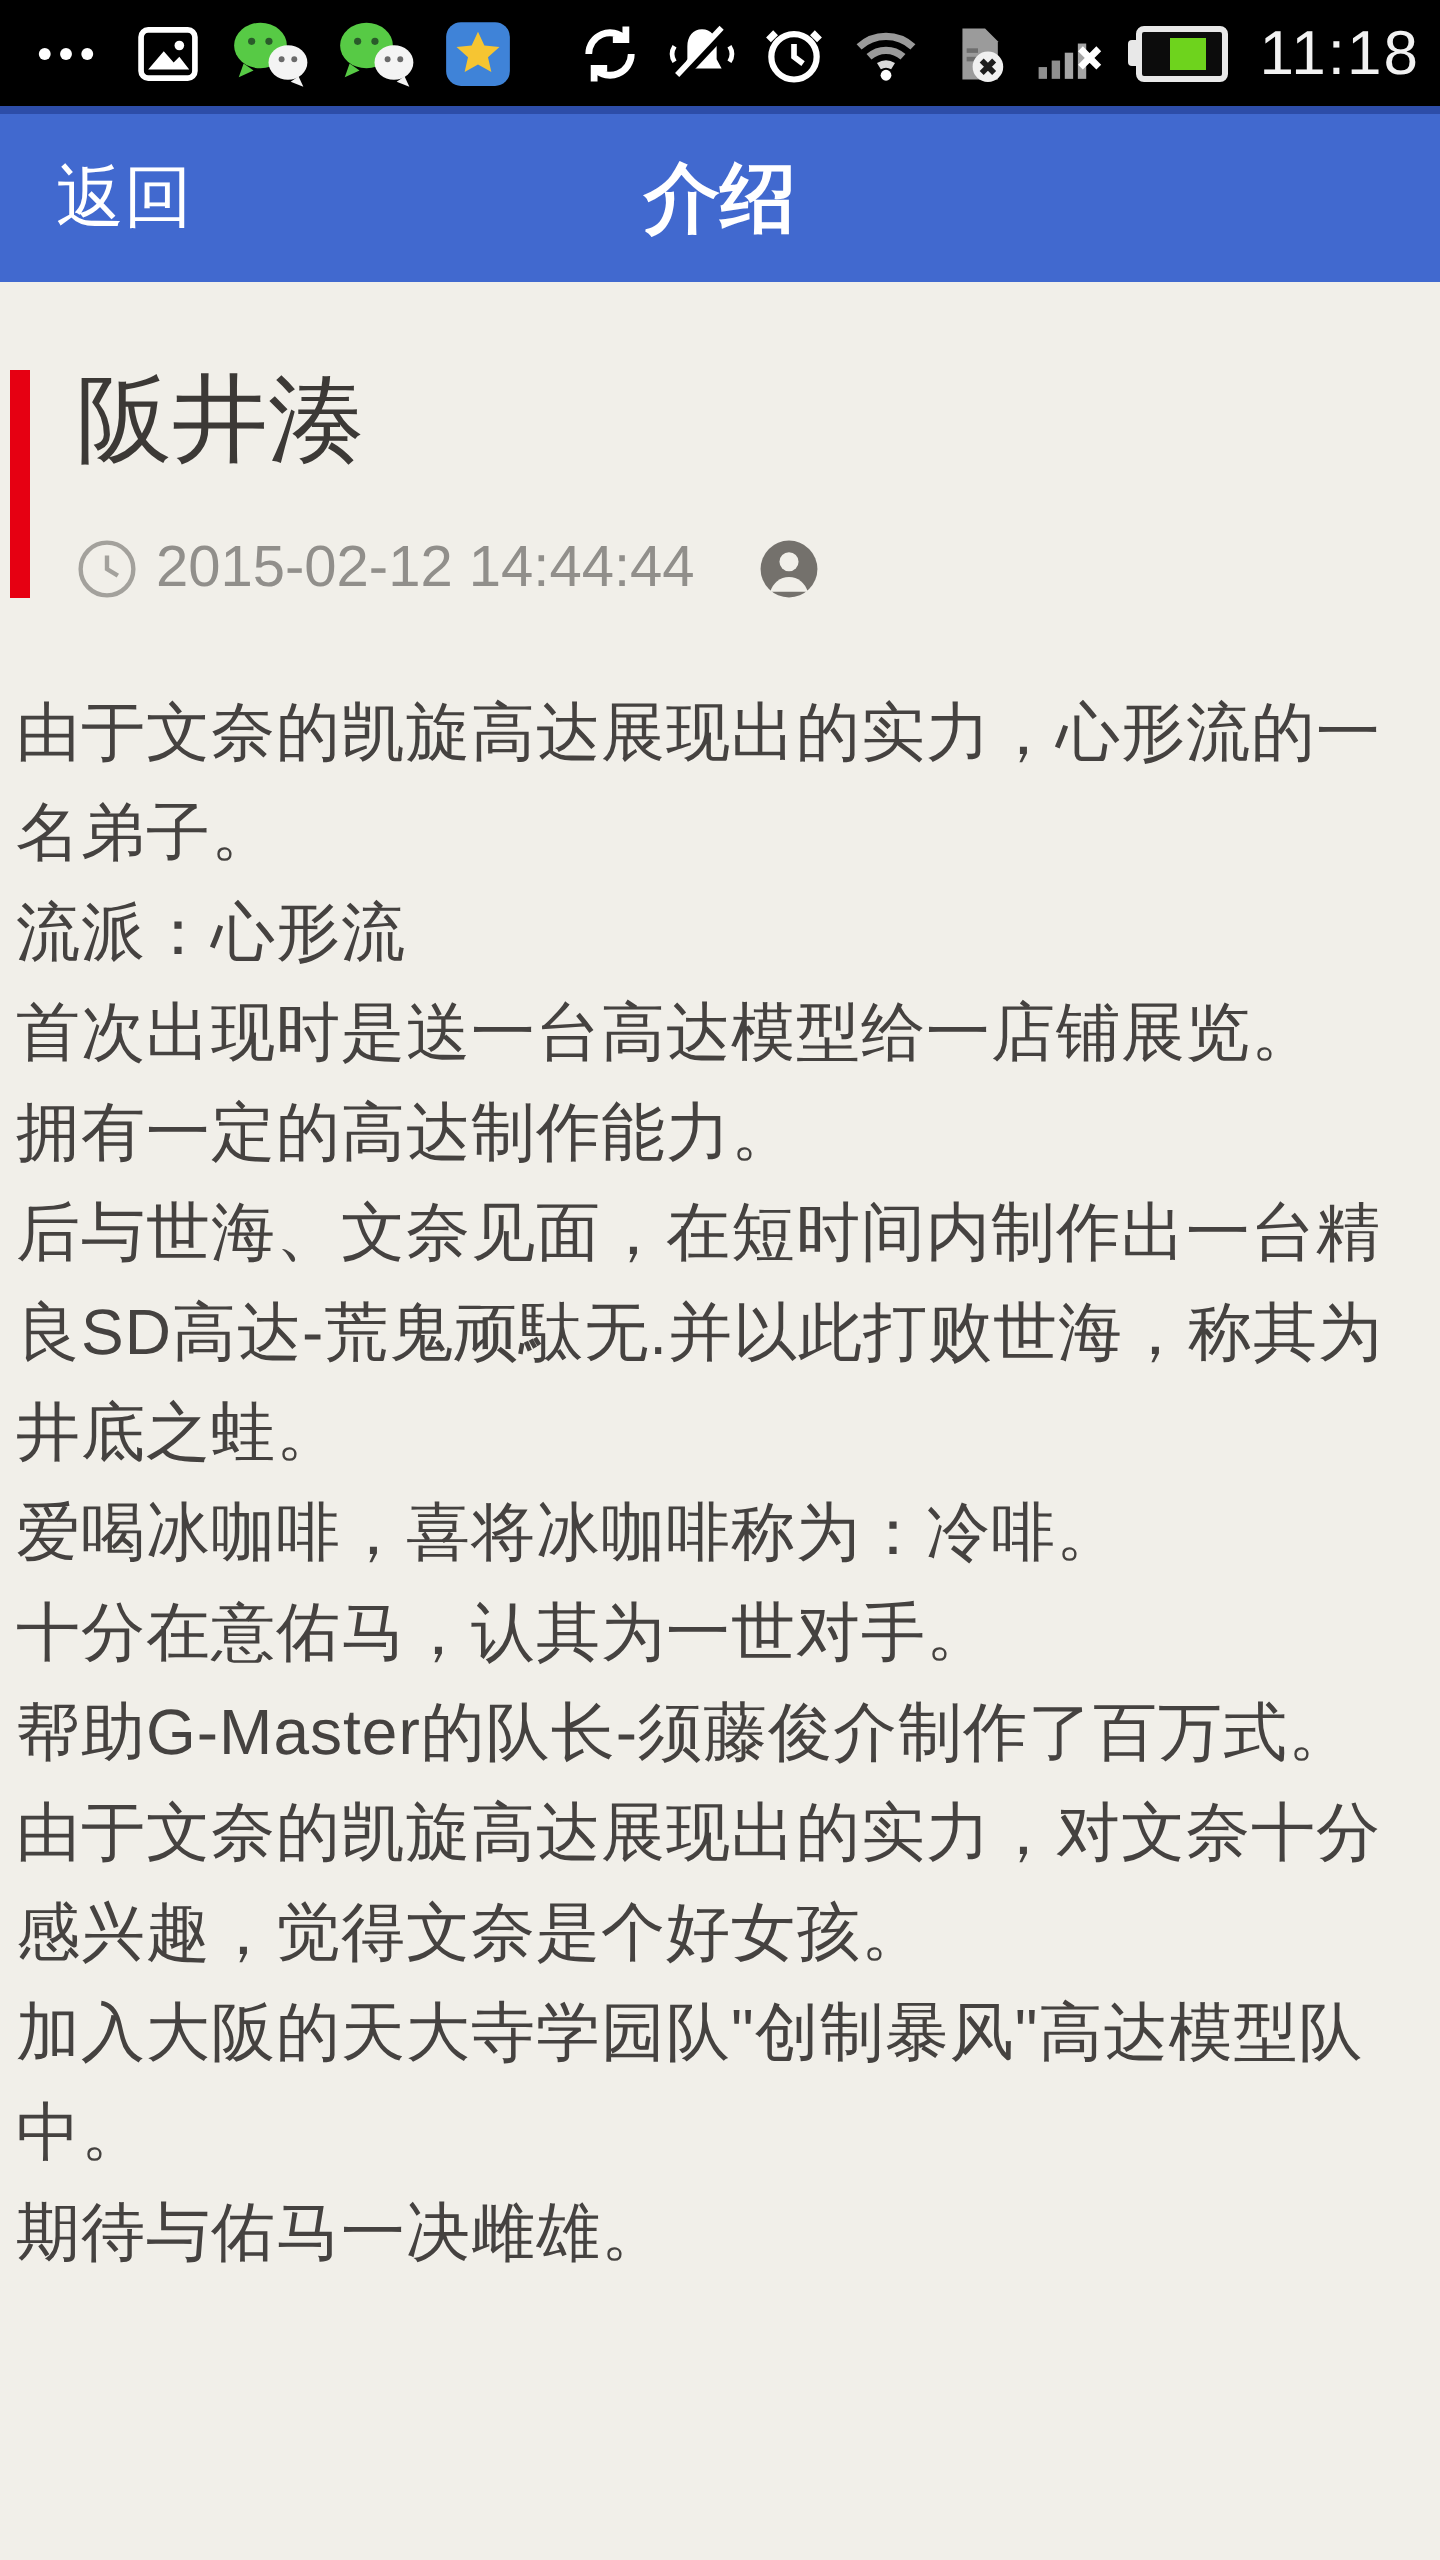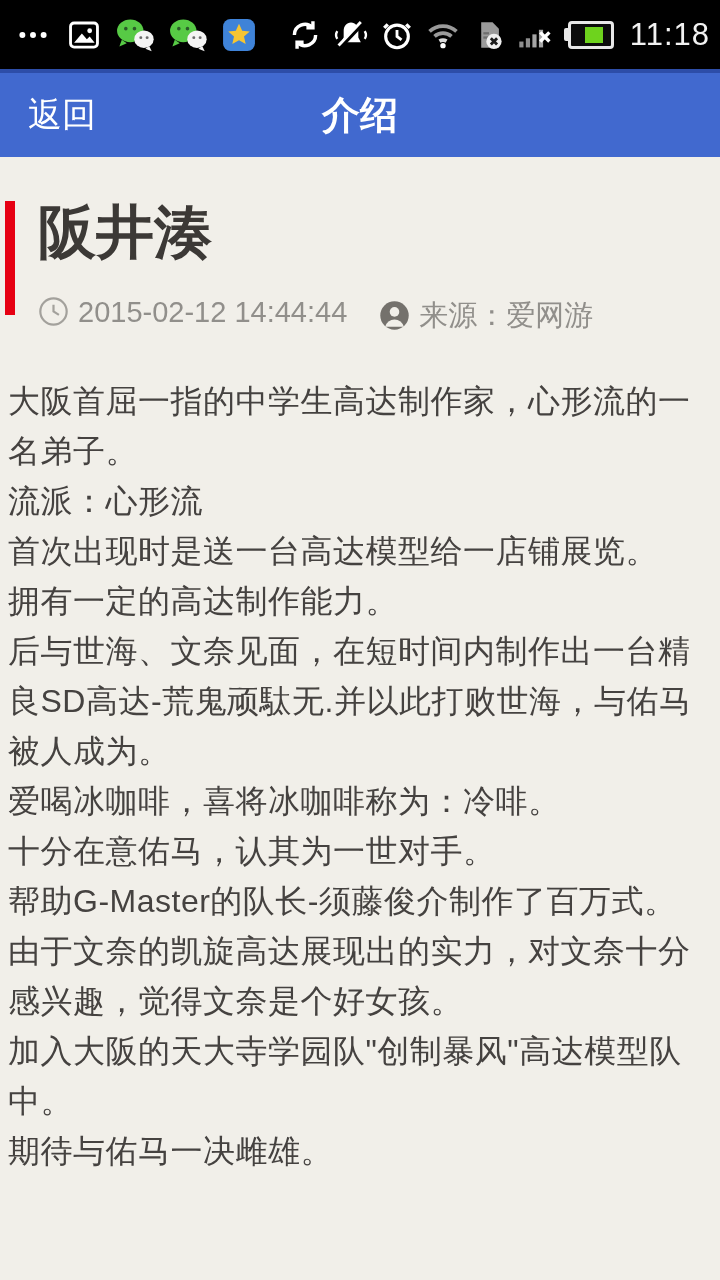--- a/index.html
+++ b/index.html
@@ -10,7 +10,7 @@
   }
   
   .status-bar{
-    height:69px;background:#000;display:flex;align-items:center;
+    height:53px;background:#000;display:flex;align-items:center;
     padding:0 10px 0 14px;box-sizing:border-box;
   }
   .sb-group{display:flex;align-items:center;gap:15px;}

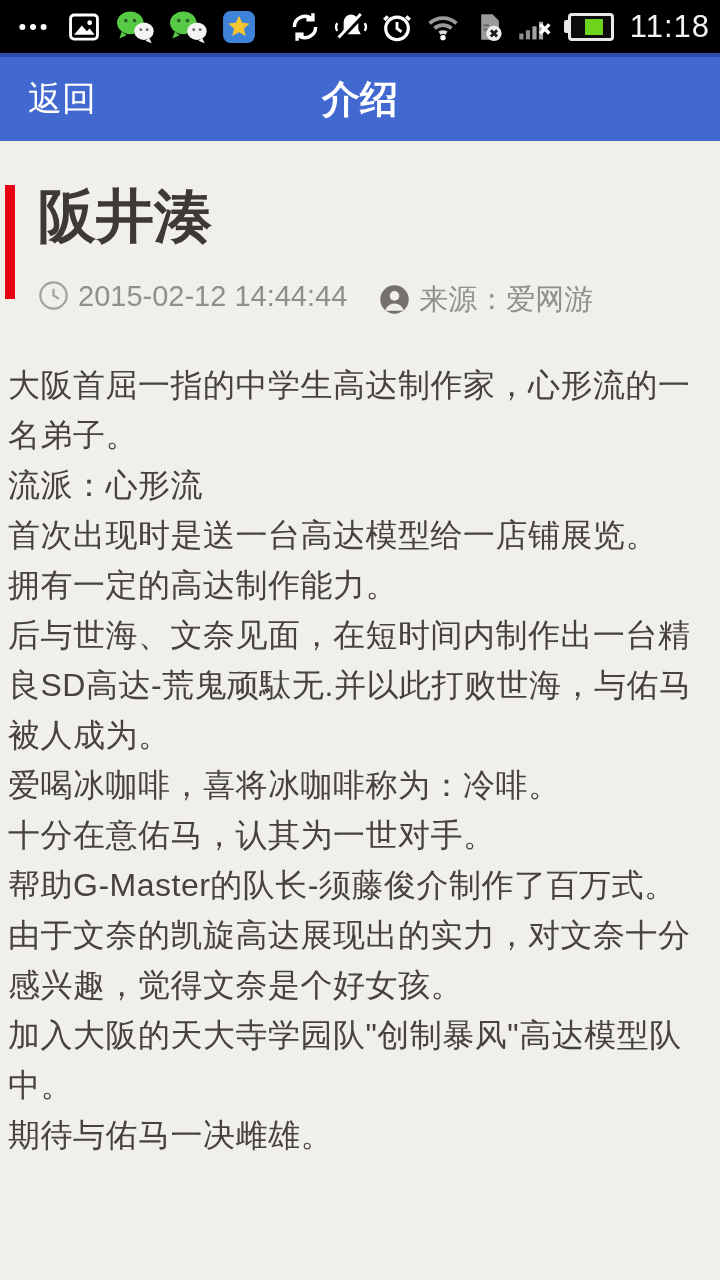--- a/index.html
+++ b/index.html
@@ -44,7 +44,7 @@
   .content{height:1139px;overflow:hidden;position:relative;}
   .article-header{position:relative;padding:42px 20px 0 38px;}
   .red-bar{position:absolute;left:5px;top:44px;width:10px;height:114px;background:#e60012;}
-  .article-title{margin:0;font-size:58px;font-weight:700;color:#3c3936;line-height:1.15;}
+  .article-title{margin:0;font-size:48px;font-weight:400;color:#3c3936;line-height:1.15;}
   .article-meta{
     display:flex;margin-top:30px;
     color:#918f8b;font-size:29px;

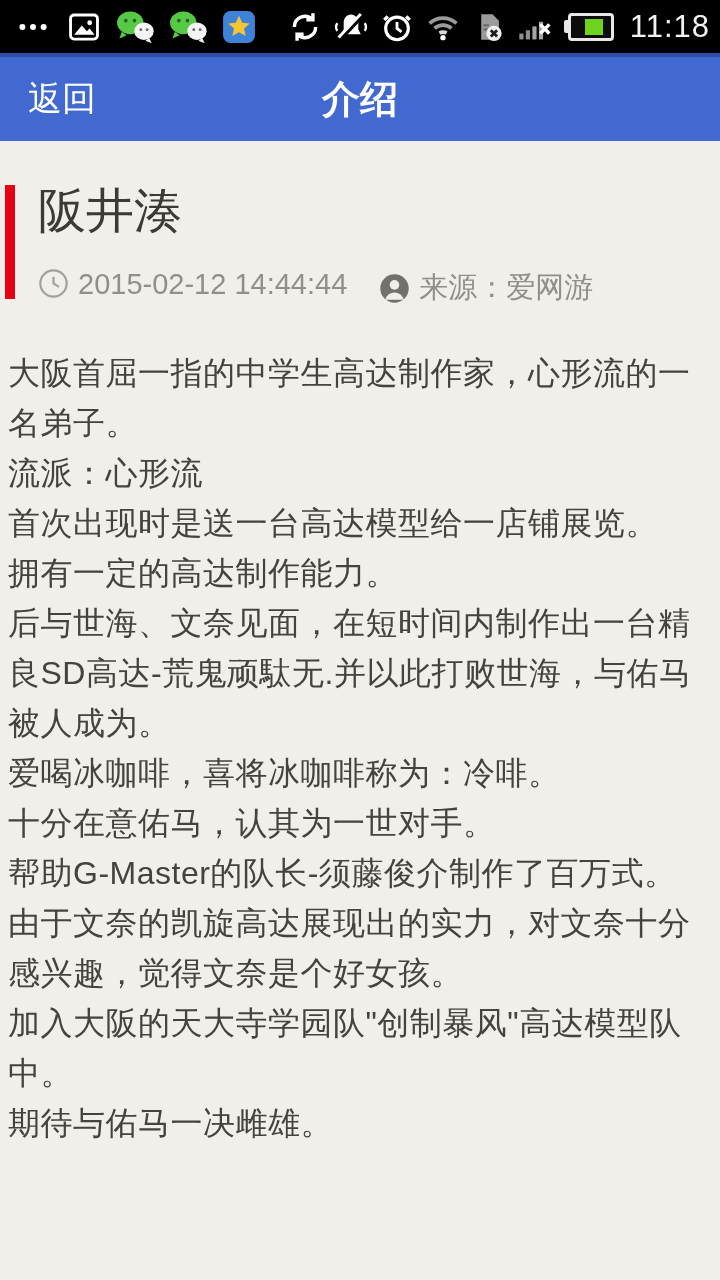--- a/index.html
+++ b/index.html
@@ -46,7 +46,7 @@
   .red-bar{position:absolute;left:5px;top:44px;width:10px;height:114px;background:#e60012;}
   .article-title{margin:0;font-size:48px;font-weight:400;color:#3c3936;line-height:1.15;}
   .article-meta{
-    display:flex;margin-top:30px;
+    display:flex;align-items:center;margin-top:30px;
     color:#918f8b;font-size:29px;
   }
   .meta-icon{width:31px;height:31px;display:block;margin-right:9px;flex:none;}

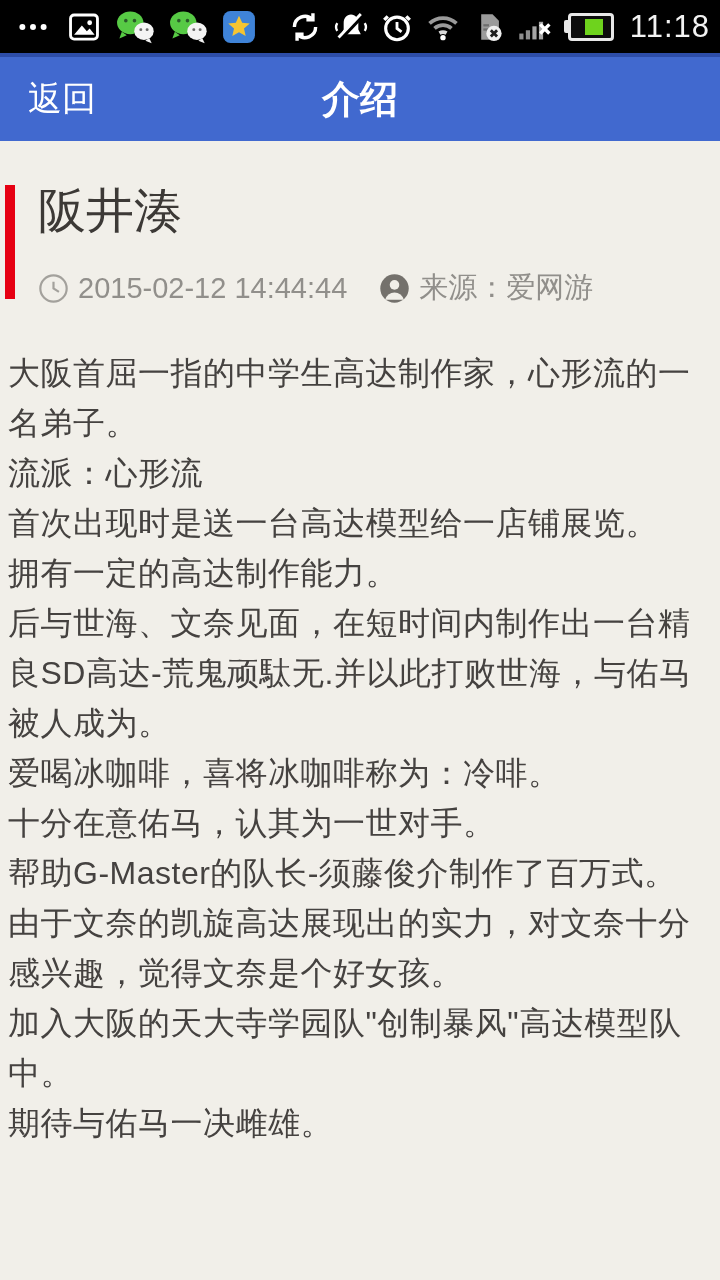--- a/index.html
+++ b/index.html
@@ -169,7 +169,6 @@
             <circle cx="12" cy="9.2" r="3.7" fill="#f1efe9"></circle>
             <path d="M4.8 20.8a7.4 7.4 0 0 1 14.4 0z" fill="#f1efe9"></path>
           </svg>
-          <span>来源：爱网游</span>
         </span>
       </div>
     </div>

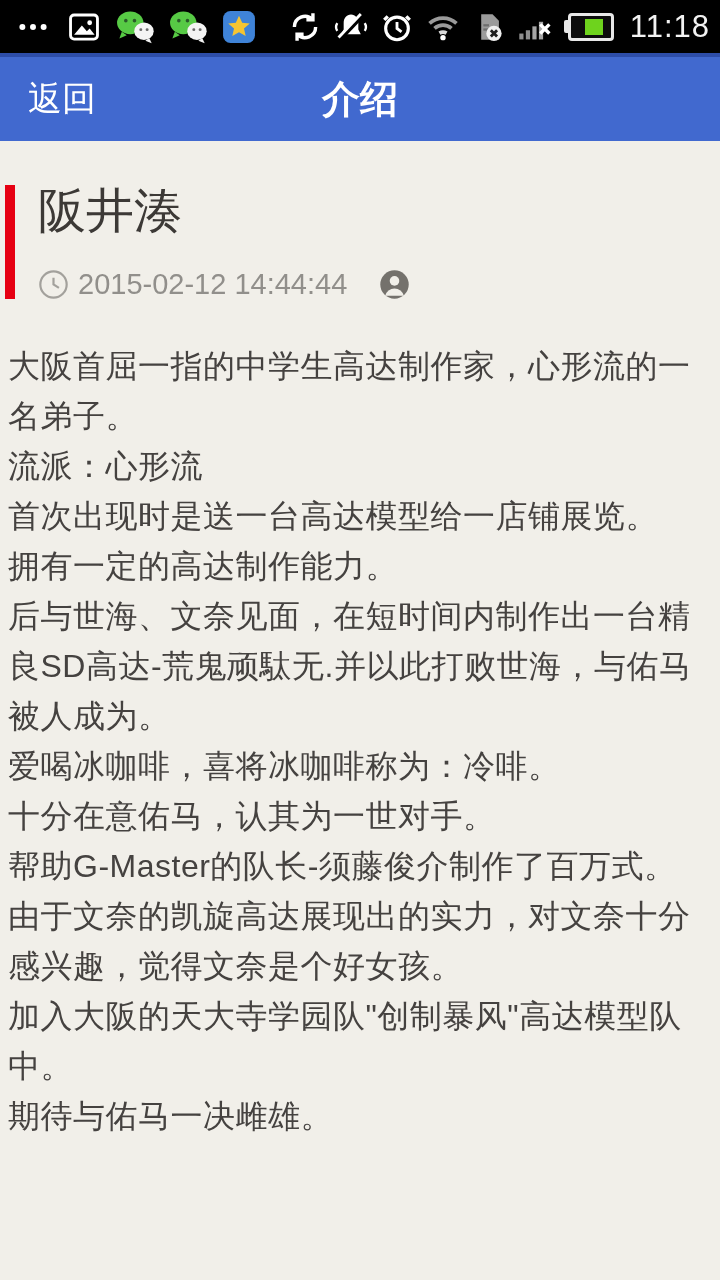--- a/index.html
+++ b/index.html
@@ -174,7 +174,7 @@
     </div>
 
     <div class="article-body">
-      <p>大阪首屈一指的中学生高达制作家，心形流的一名弟子。</p>
+      <p>由于文奈的凯旋高达展现出的实力，心形流的一名弟子。</p>
       <p>流派：心形流</p>
       <p>首次出现时是送一台高达模型给一店铺展览。</p>
       <p>拥有一定的高达制作能力。</p>

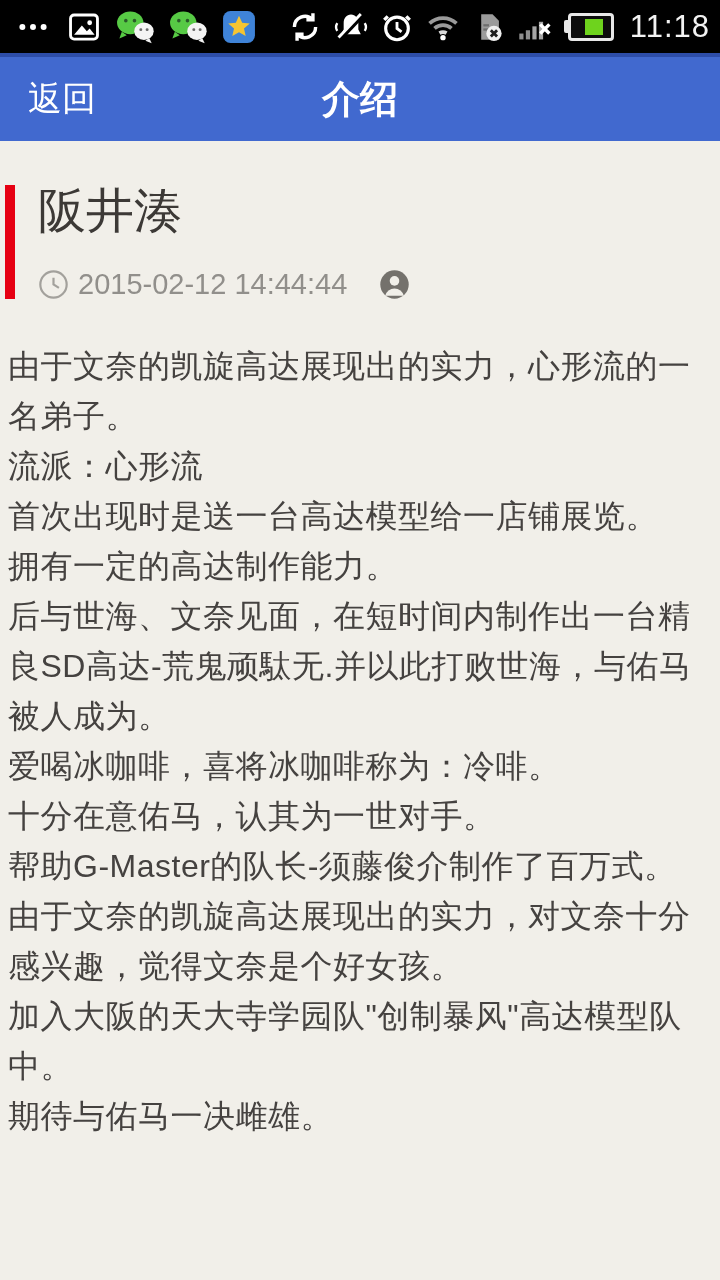--- a/index.html
+++ b/index.html
@@ -178,7 +178,7 @@
       <p>流派：心形流</p>
       <p>首次出现时是送一台高达模型给一店铺展览。</p>
       <p>拥有一定的高达制作能力。</p>
-      <p>后与世海、文奈见面，在短时间内制作出一台精良SD高达-荒鬼顽駄无.并以此打败世海，与佑马被人成为。</p>
+      <p>后与世海、文奈见面，在短时间内制作出一台精良SD高达-荒鬼顽駄无.并以此打败世海，称其为井底之蛙。</p>
       <p>爱喝冰咖啡，喜将冰咖啡称为：冷啡。</p>
       <p>十分在意佑马，认其为一世对手。</p>
       <p>帮助G-Master的队长-须藤俊介制作了百万式。</p>

